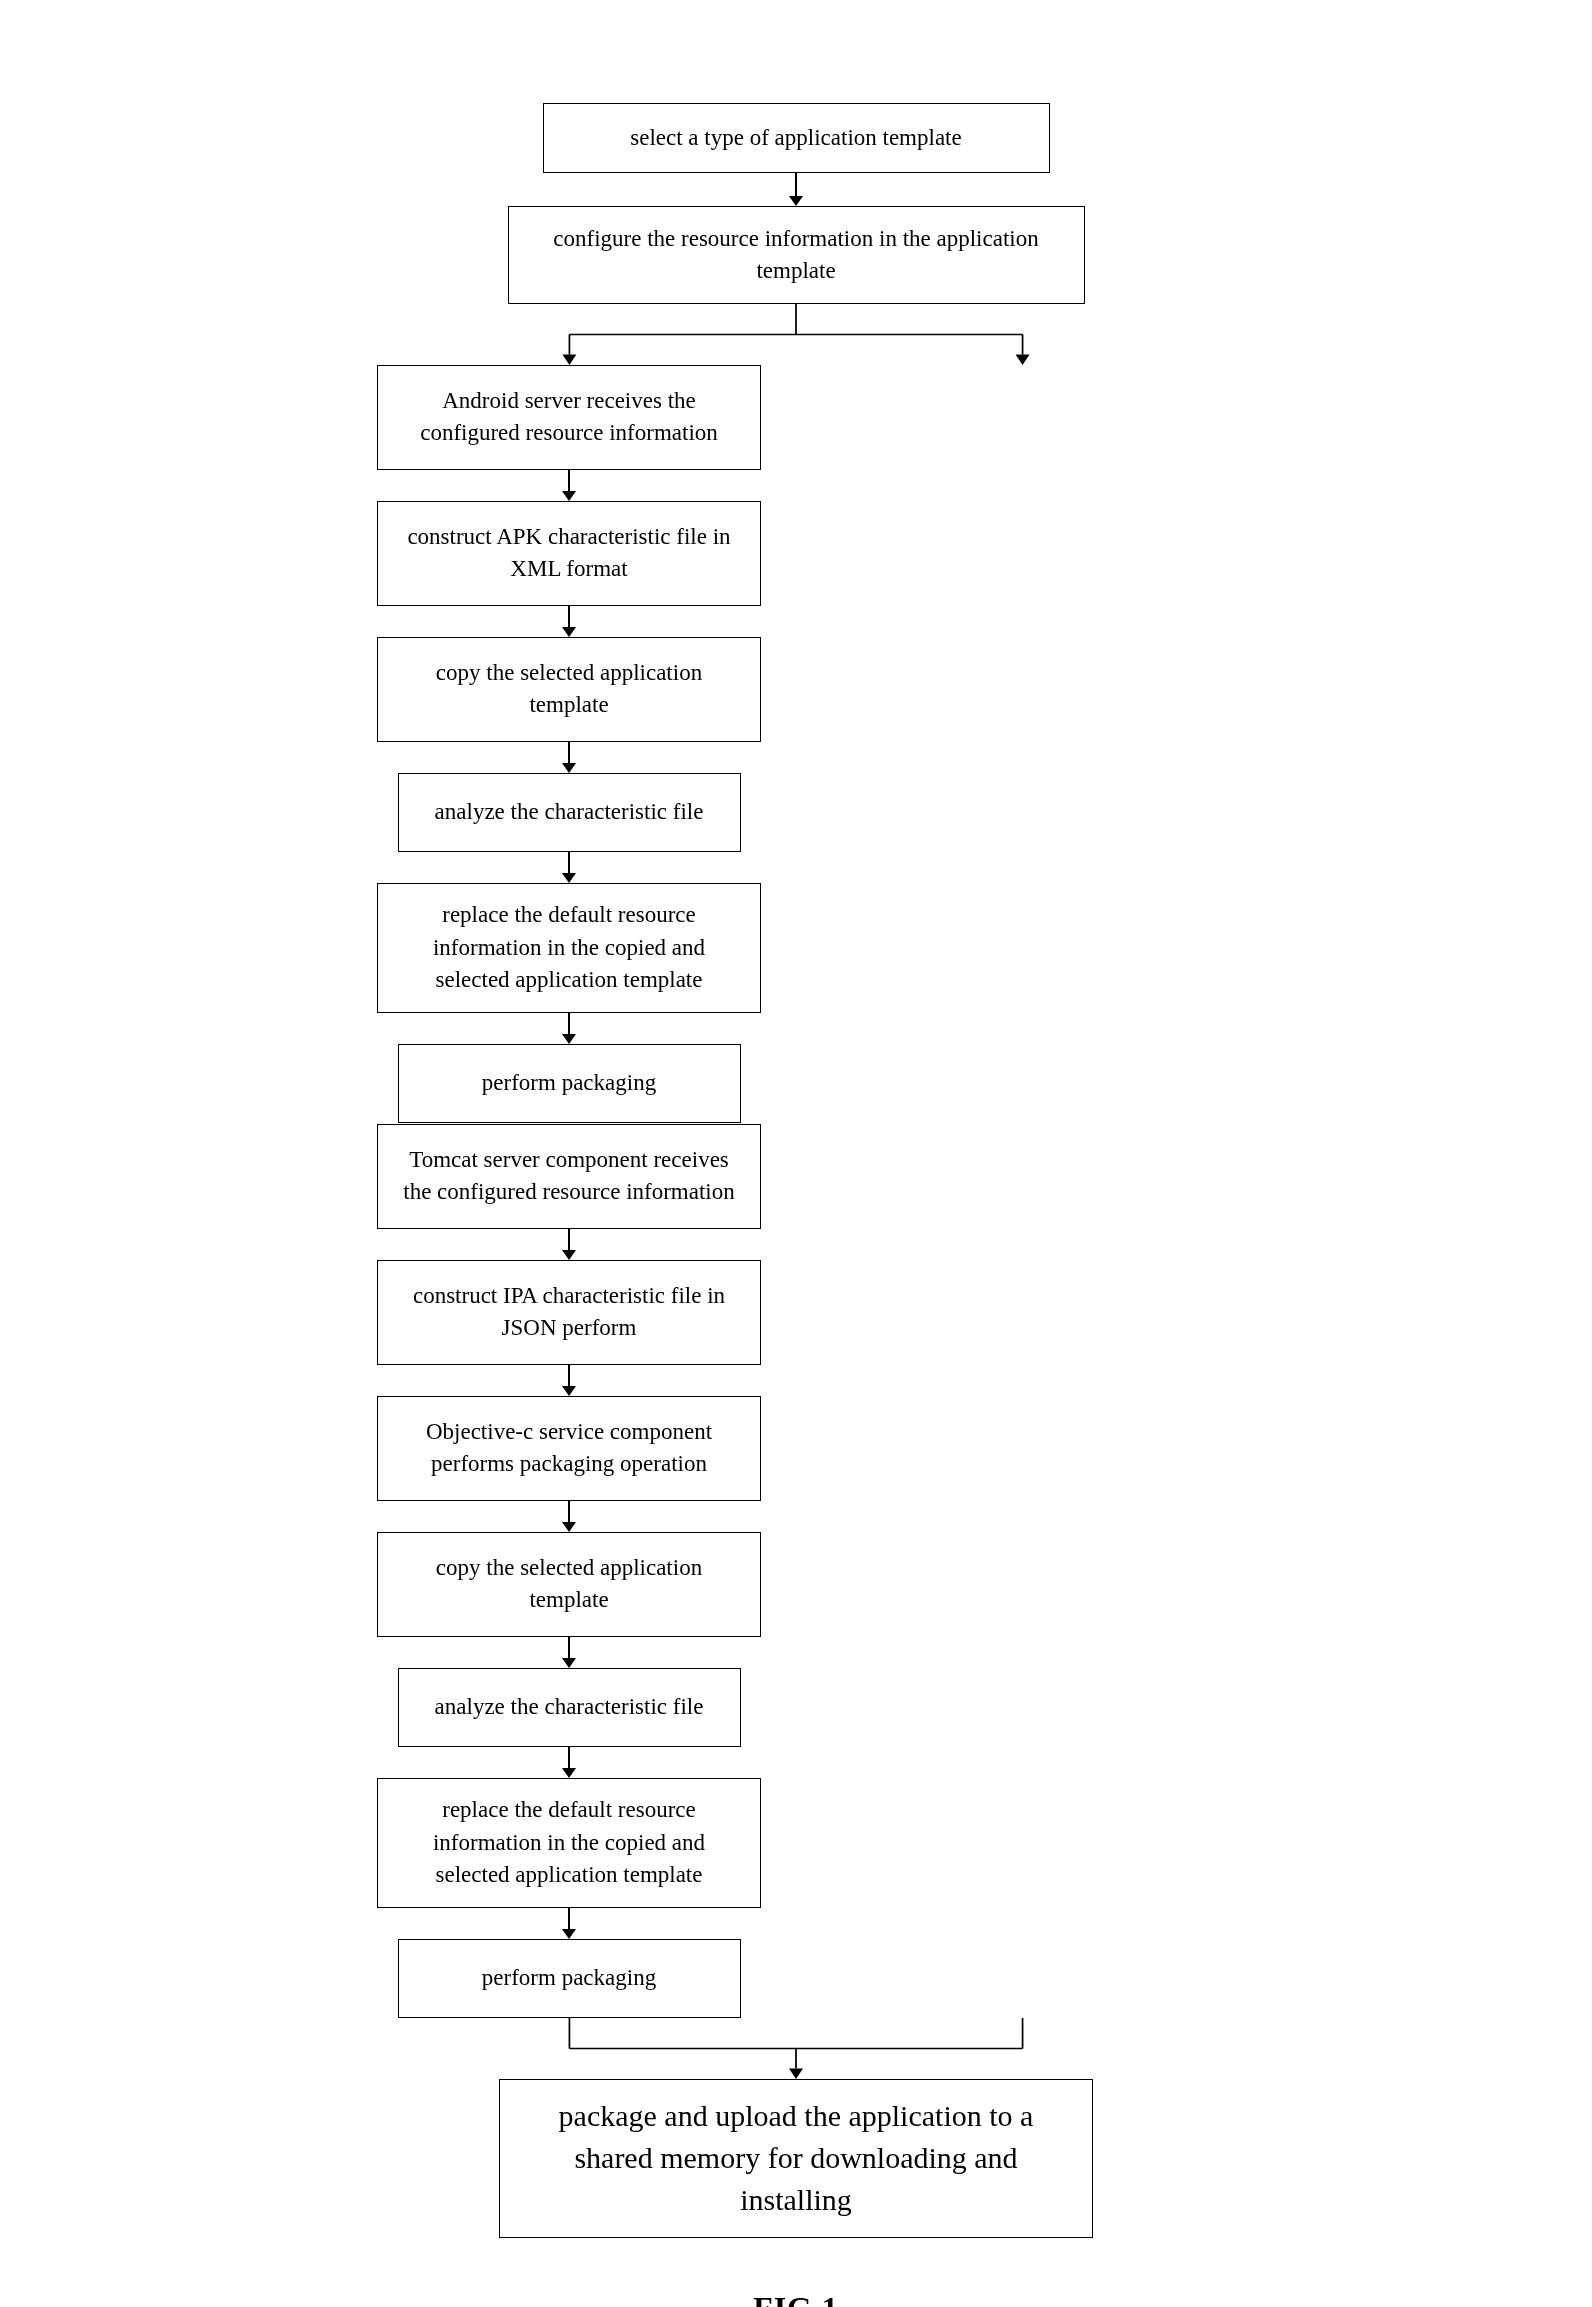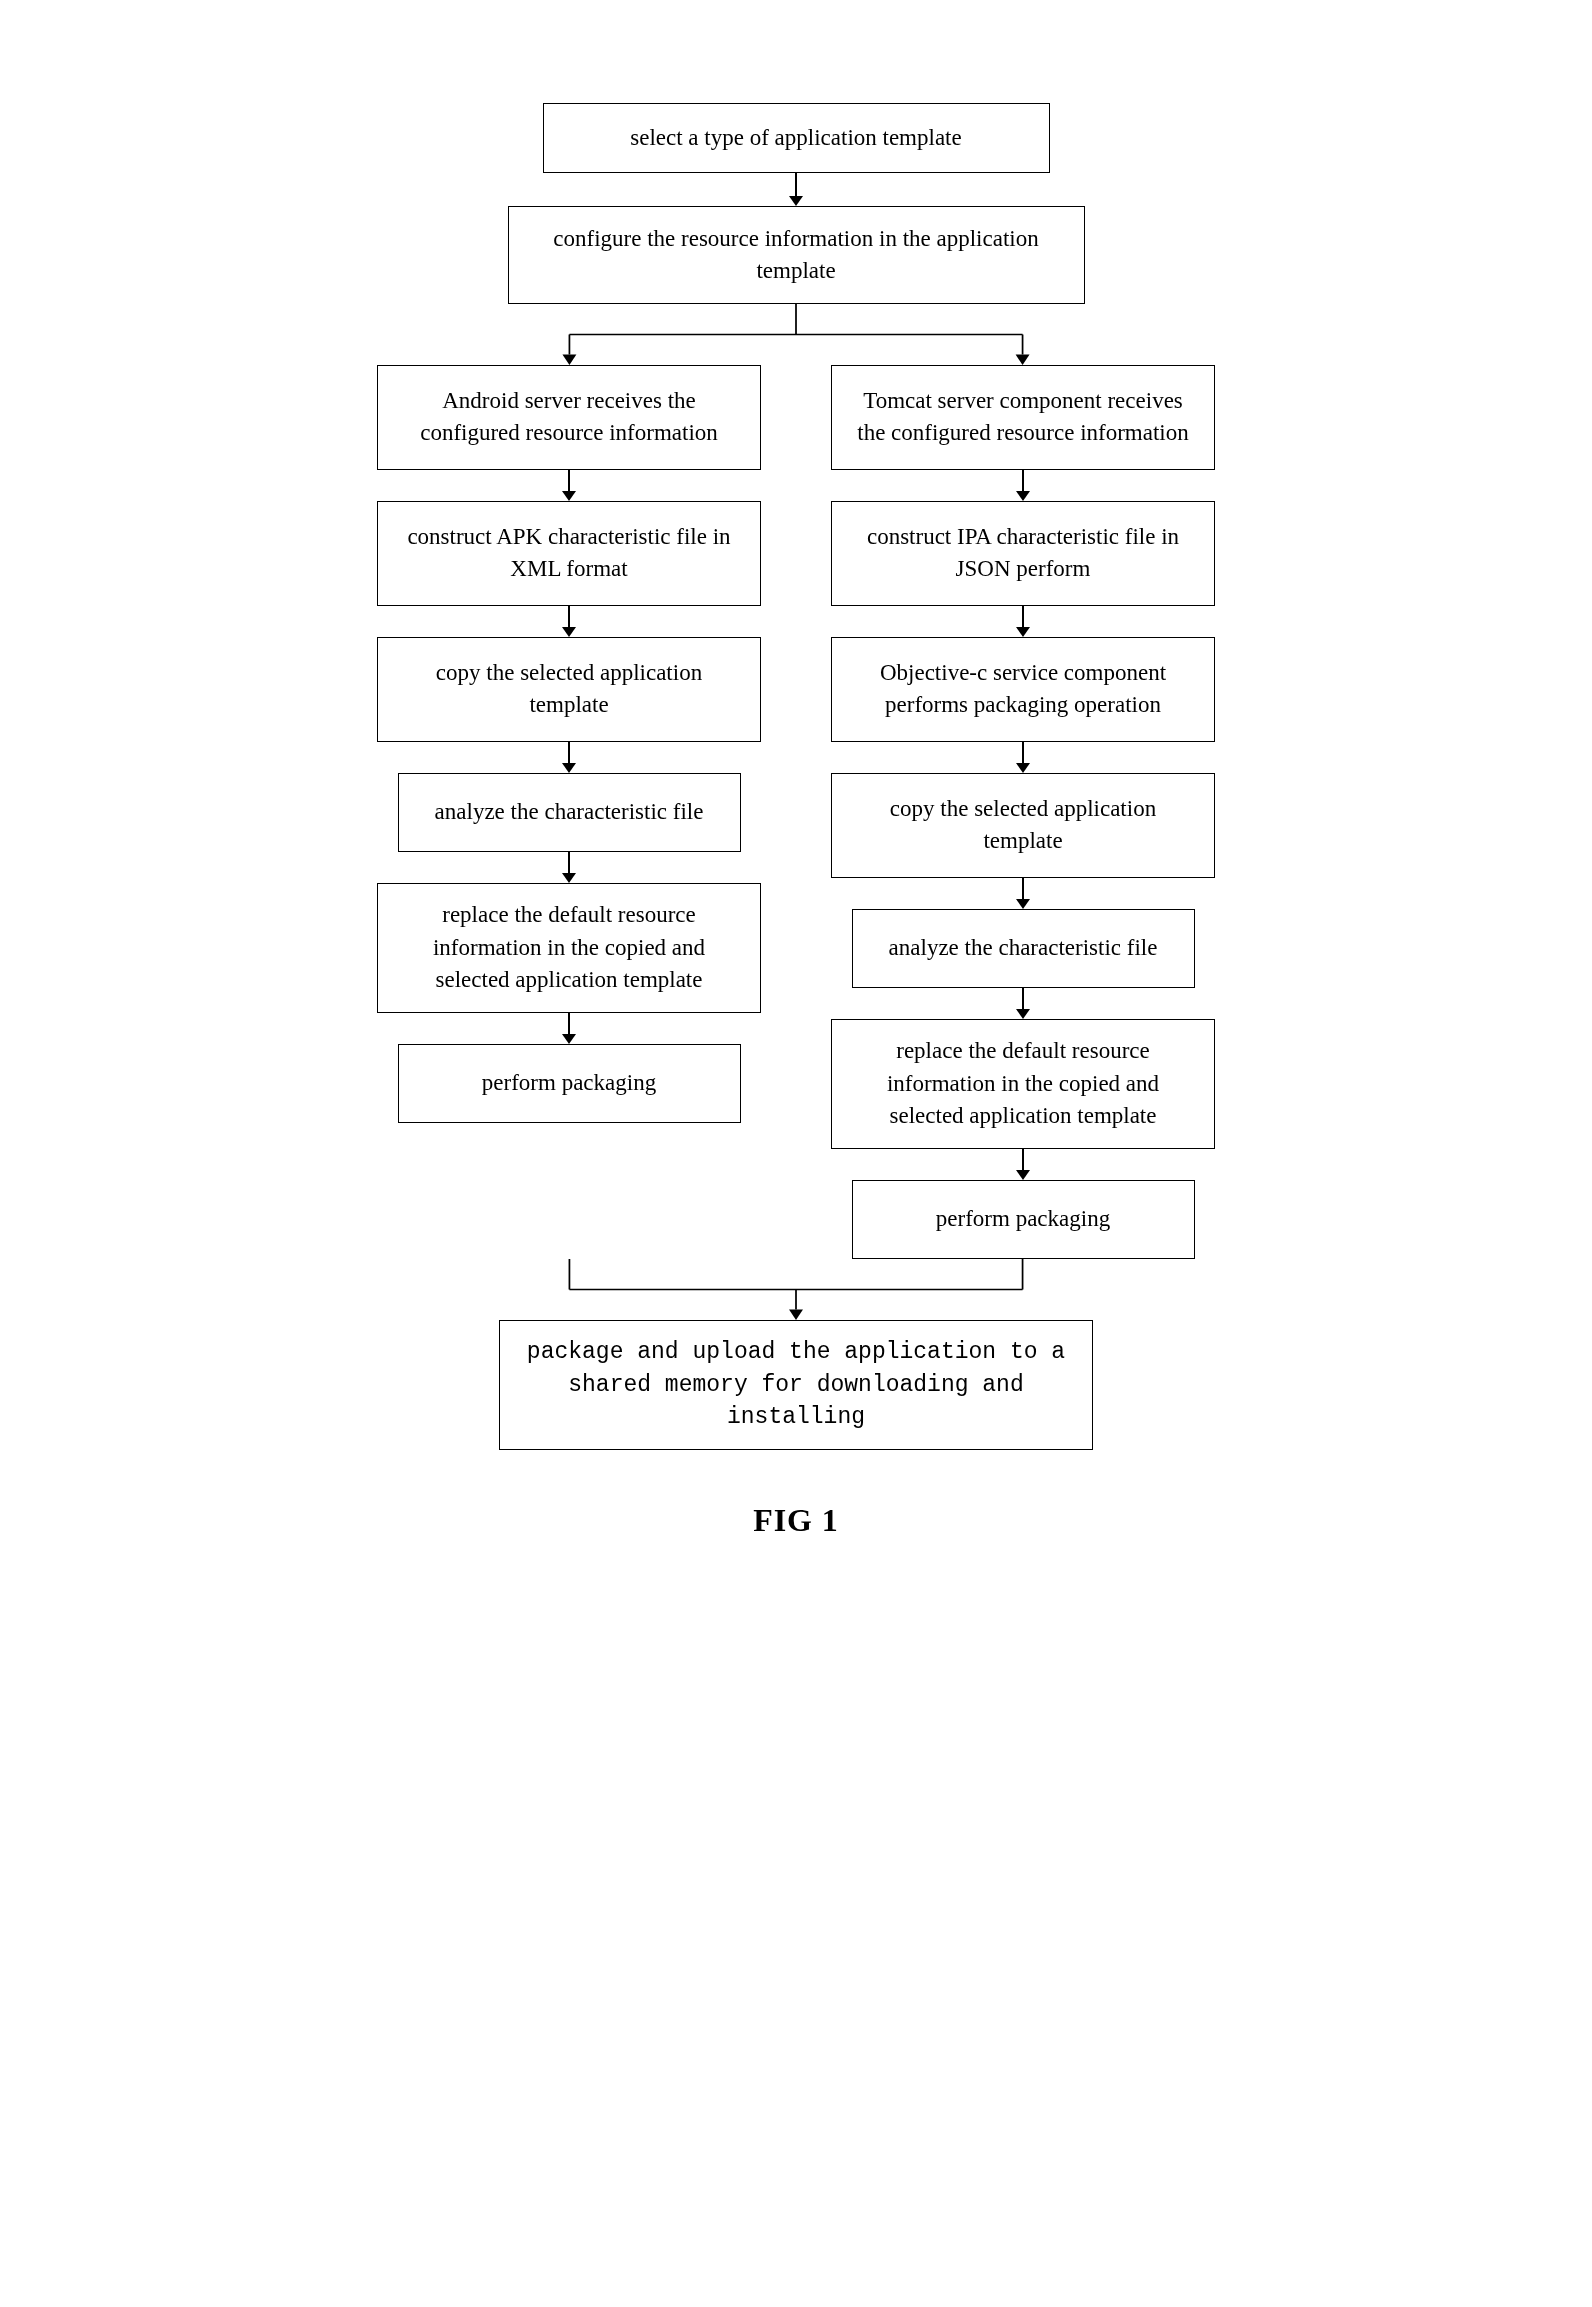--- a/index.html
+++ b/index.html
@@ -62,6 +62,7 @@
       justify-content: space-between;
       width: 856px;
       gap: 1px;
+      flex-direction: column;
     }
     .col-left, .col-right {
       display: flex;

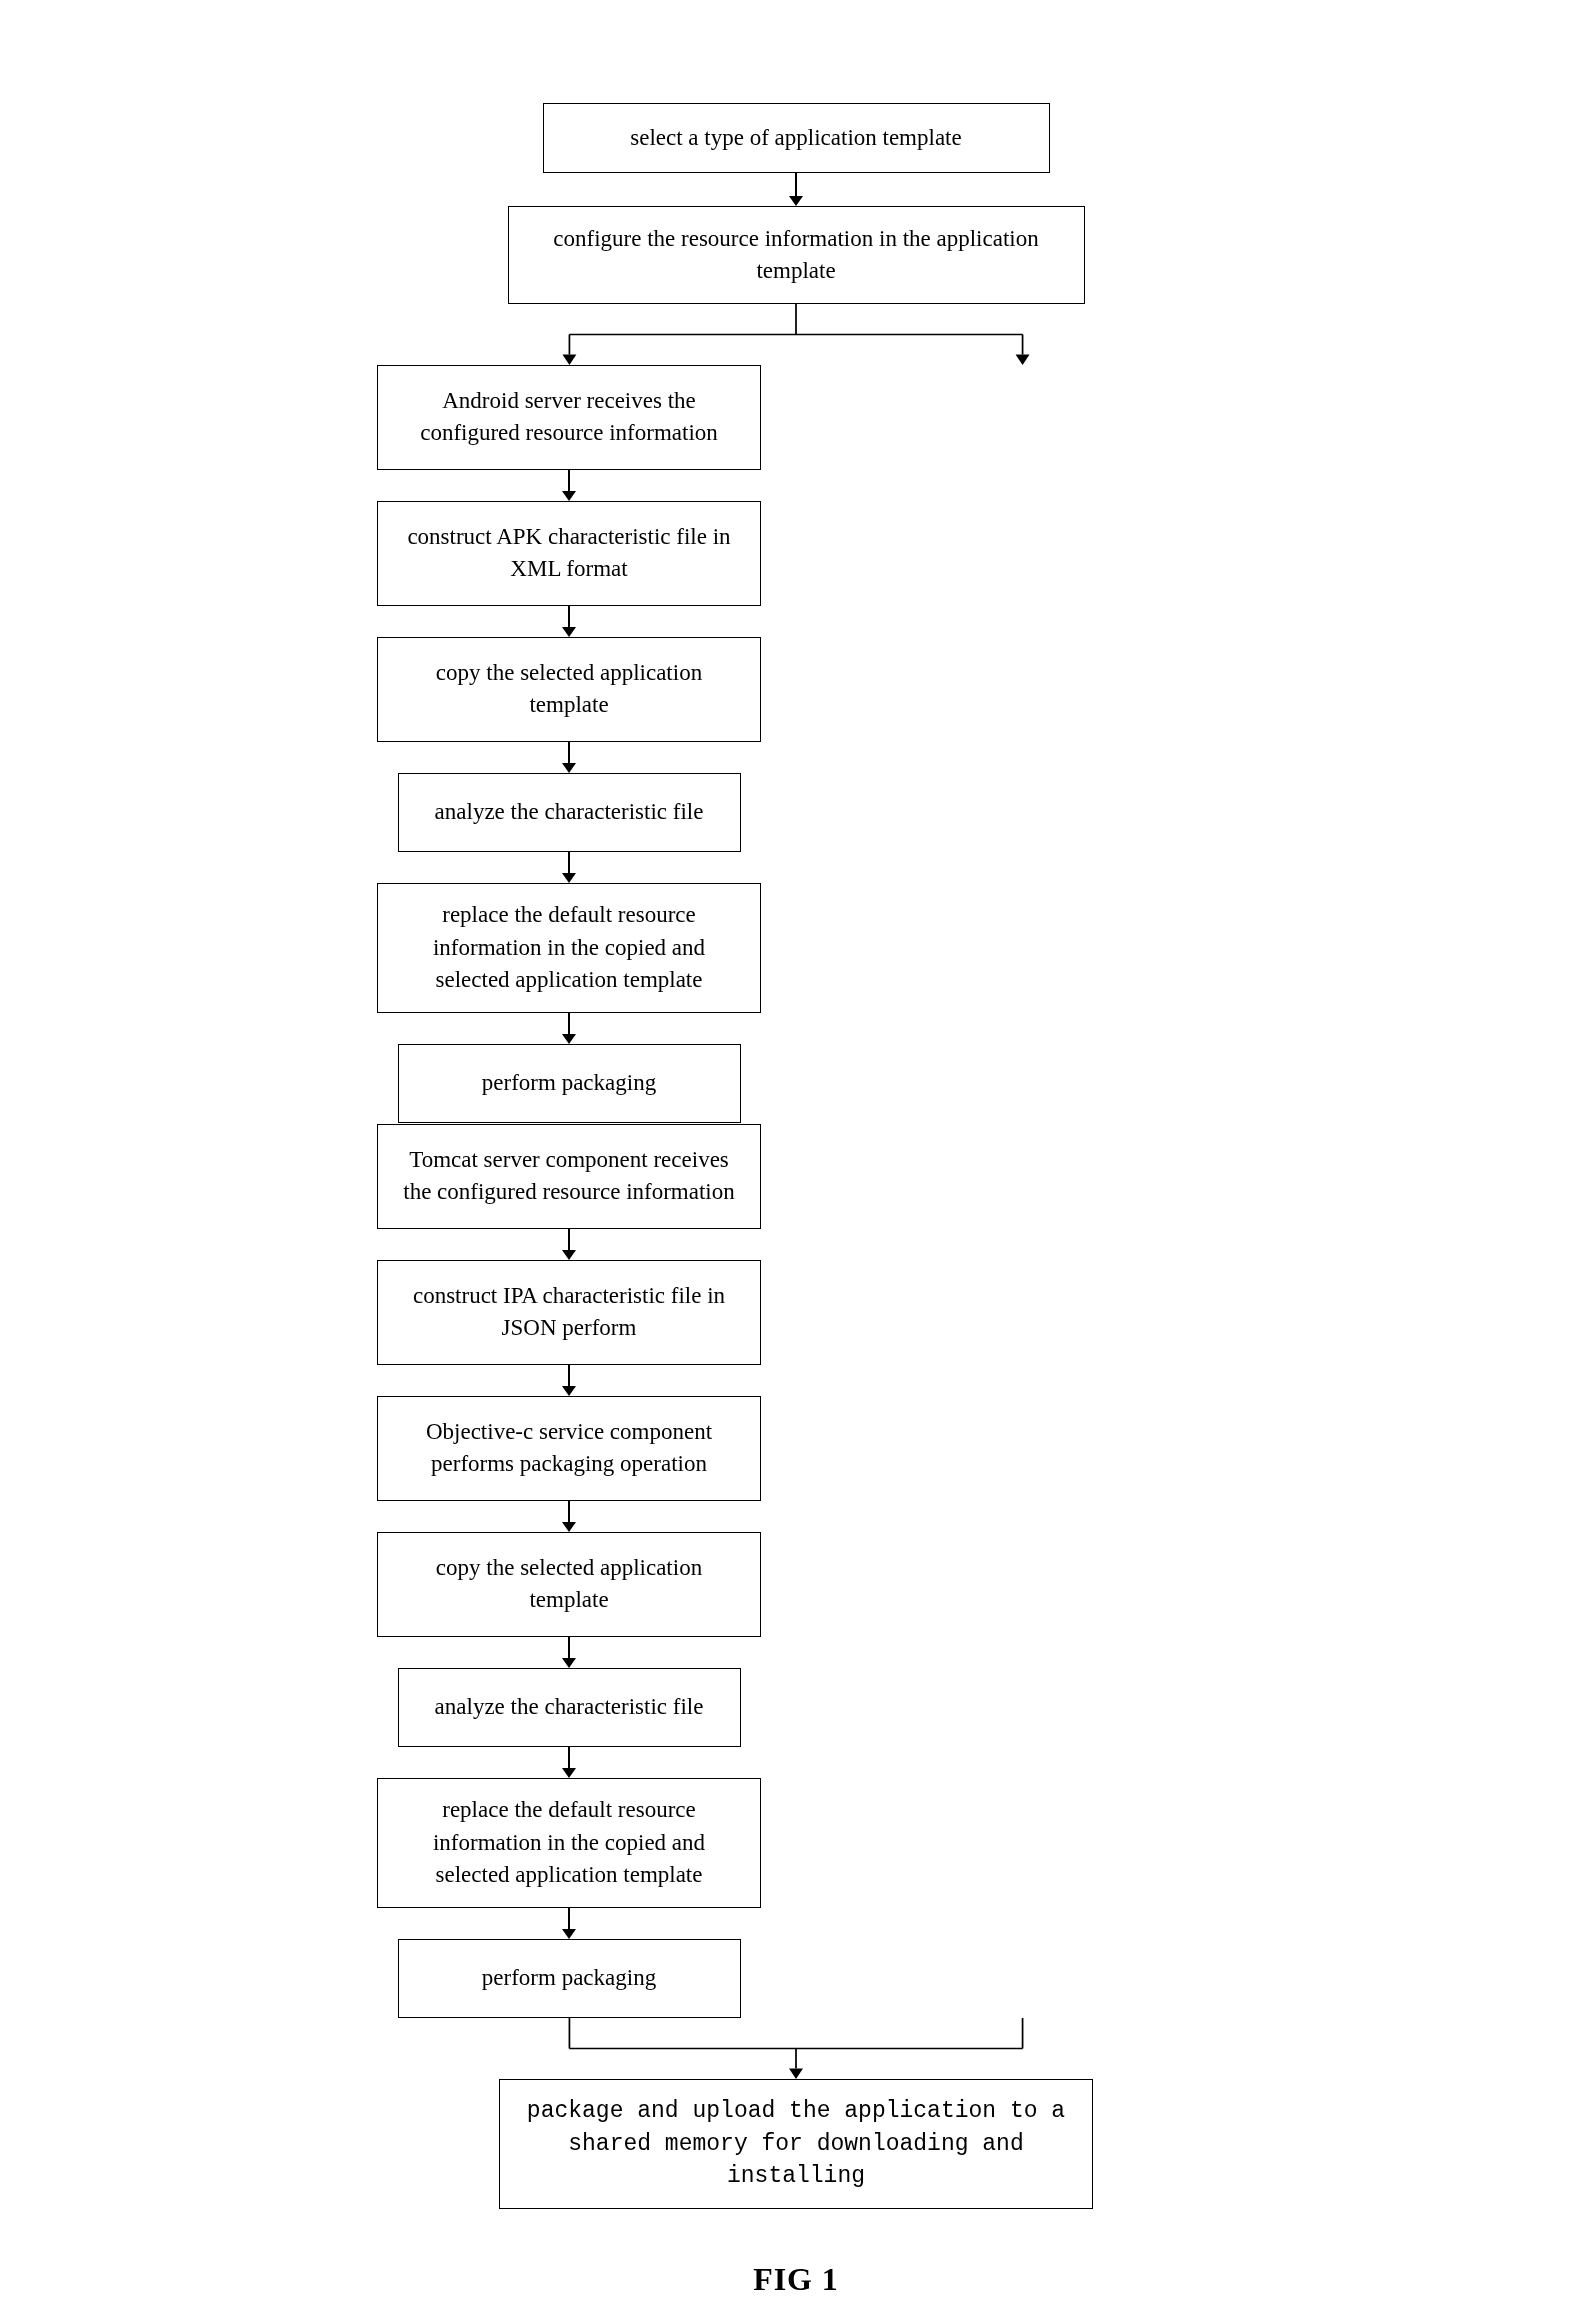--- a/index.html
+++ b/index.html
@@ -252,7 +252,7 @@
       </svg>
     </div>
 
-    <div class="box" style="width:594px; min-height:105px; font-size:23px;font-family:Liberation Mono, monospace;">
+    <div class="box" style="width:594px; min-height:105px; font-size:30px;">
       <span>package and upload the  application to a shared memory for downloading and installing</span>
     </div>
 

